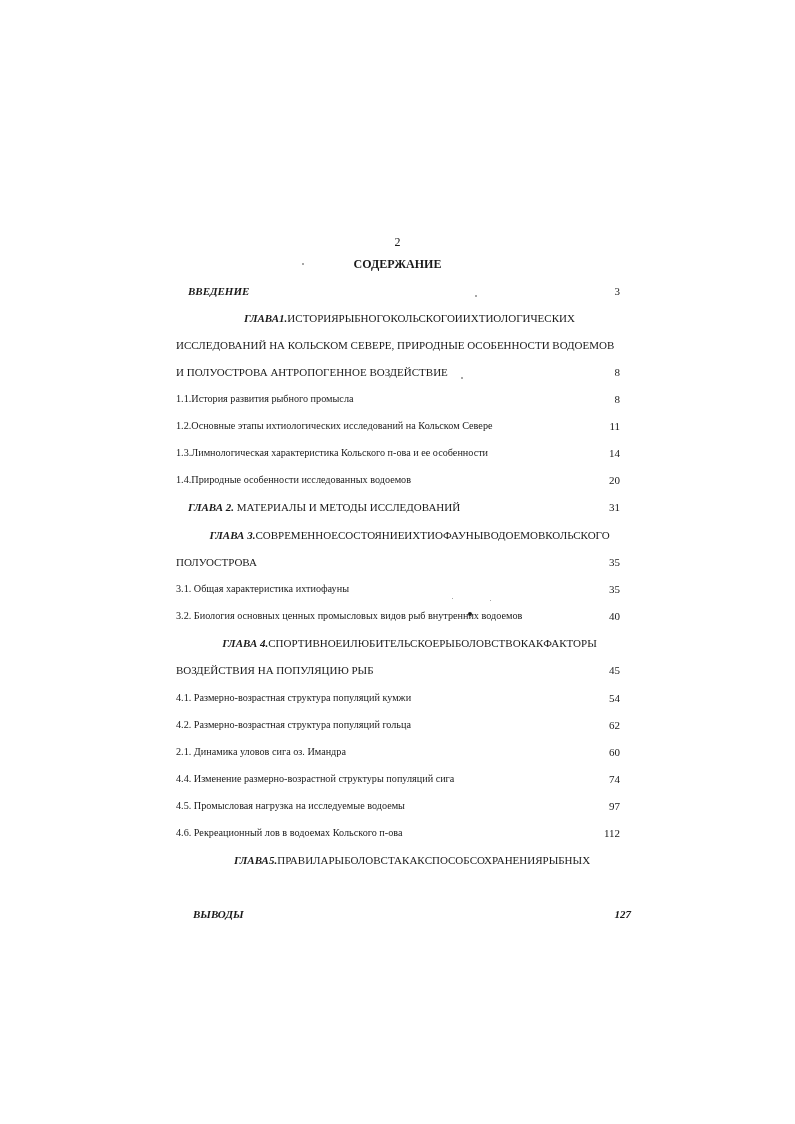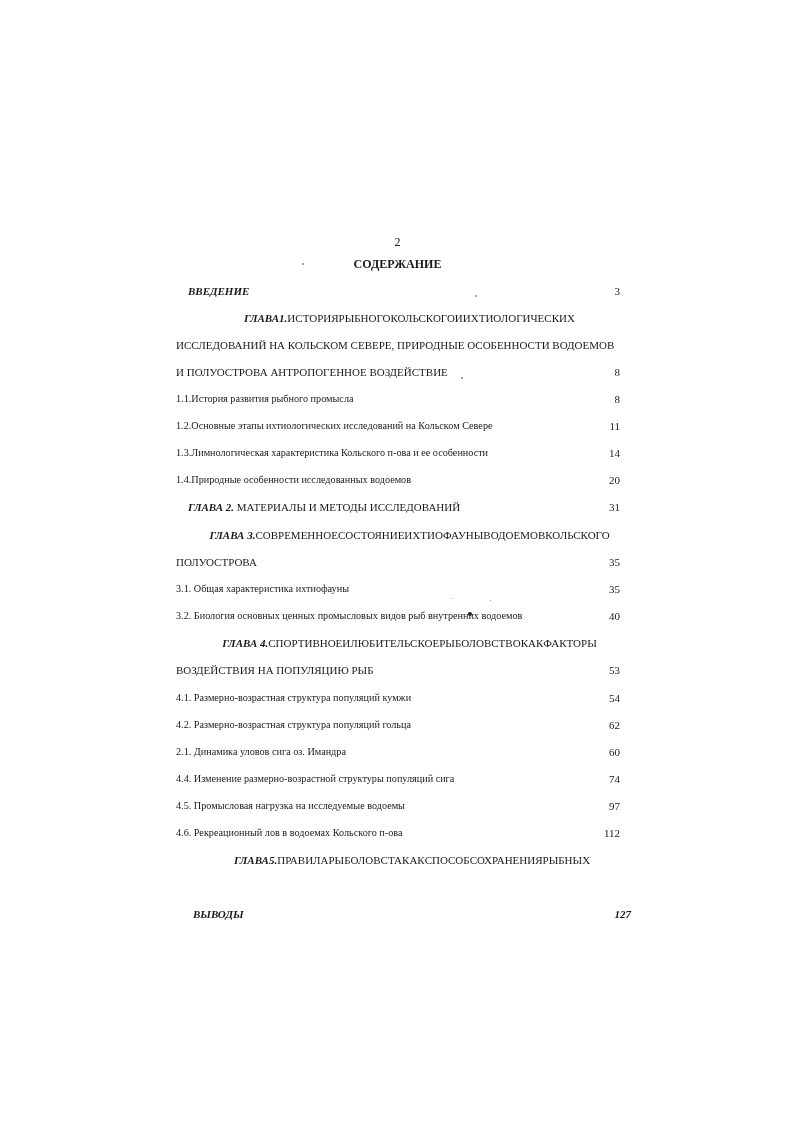--- a/index.html
+++ b/index.html
@@ -118,7 +118,7 @@
   </div>
   <div class="row" style="top:663px;">
     <span class="txt">ВОЗДЕЙСТВИЯ НА ПОПУЛЯЦИЮ РЫБ</span>
-    <span class="pg">53</span>
+    <span class="pg">45</span>
   </div>
   <div class="row sub" style="top:691px;">
     <span class="txt">4.1. Размерно-возрастная структура популяций кумжи</span>

